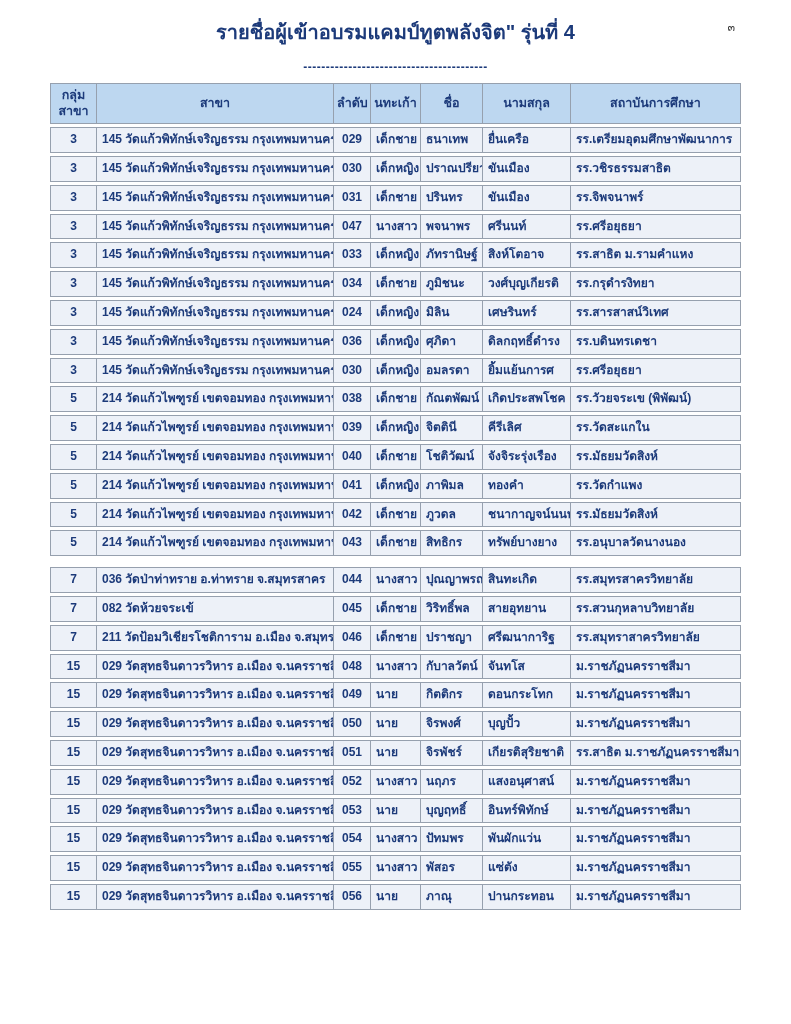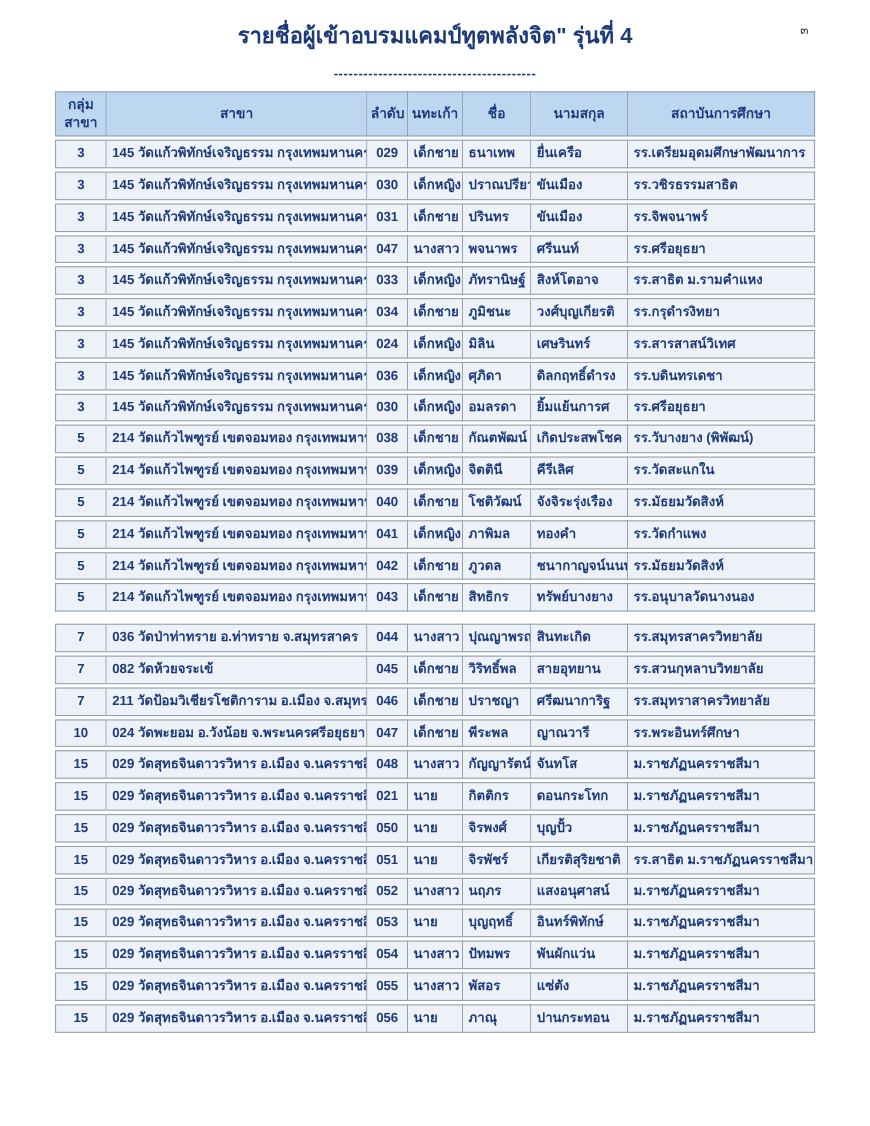--- a/index.html
+++ b/index.html
@@ -195,7 +195,7 @@
             <td class="c-left">เด็กชาย</td>
             <td class="c-left">กัณตพัฒน์</td>
             <td class="c-left">เกิดประสพโชค</td>
-            <td class="c-left">รร.วับางยาง (พิพัฒน์)</td>
+            <td class="c-left">รร.วัวยจระเข (พิพัฒน์)</td>
           </tr>
           <tr>
             <td class="c-center">5</td>

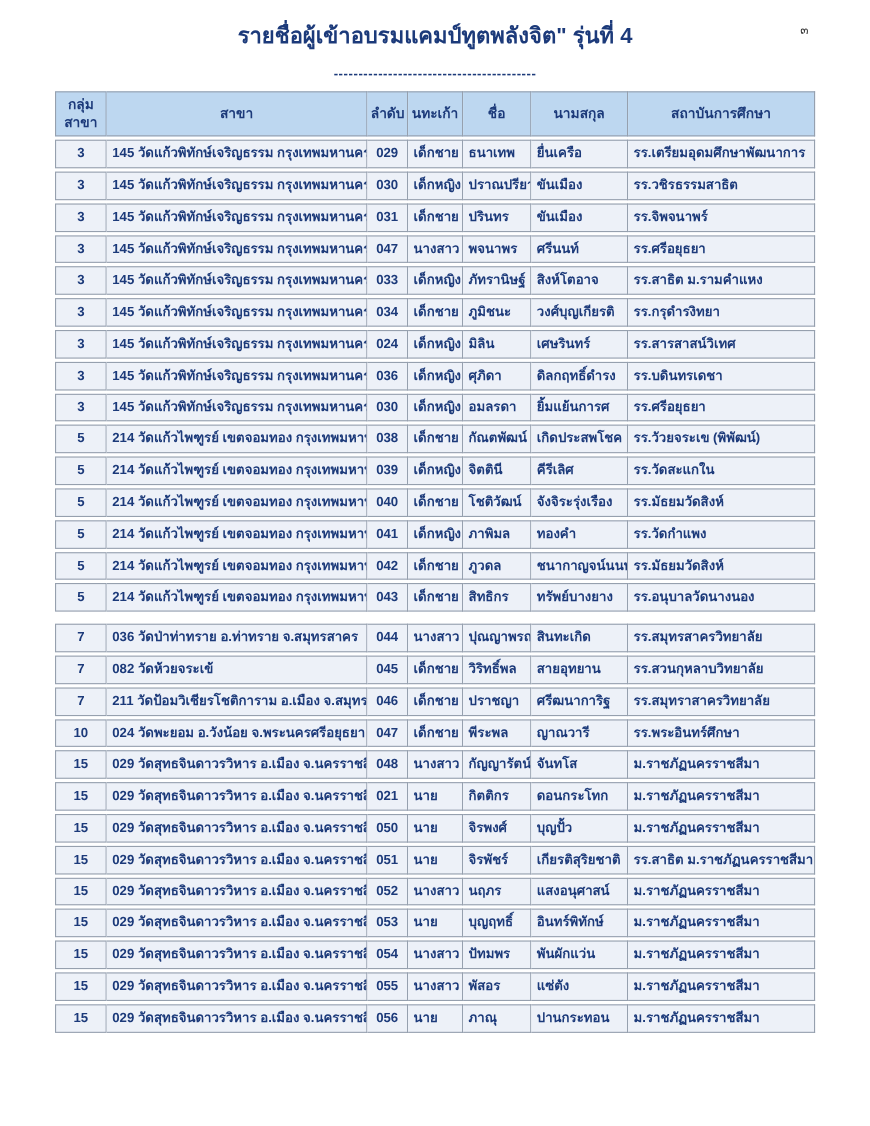--- a/index.html
+++ b/index.html
@@ -284,15 +284,6 @@
             <td class="c-left">รร.สมุทราสาครวิทยาลัย</td>
           </tr>
           <tr>
-            <td class="c-center">10</td>
-            <td class="c-left">024 วัดพะยอม อ.วังน้อย จ.พระนครศรีอยุธยา</td>
-            <td class="c-center">047</td>
-            <td class="c-left">เด็กชาย</td>
-            <td class="c-left">พีระพล</td>
-            <td class="c-left">ญาณวารี</td>
-            <td class="c-left">รร.พระอินทร์ศึกษา</td>
-          </tr>
-          <tr>
             <td class="c-center">15</td>
             <td class="c-left">029 วัดสุทธจินดาวรวิหาร อ.เมือง จ.นครราชสีมา</td>
             <td class="c-center">048</td>

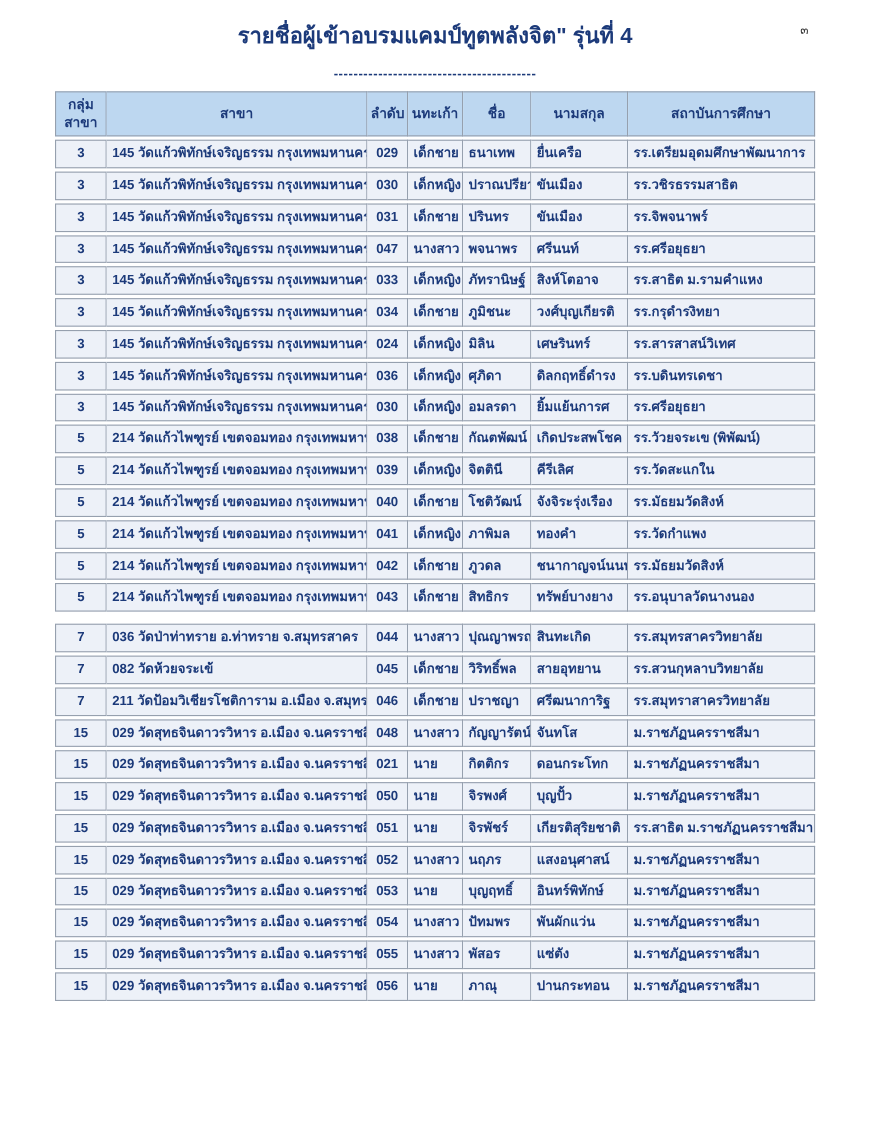--- a/index.html
+++ b/index.html
@@ -288,7 +288,7 @@
             <td class="c-left">029 วัดสุทธจินดาวรวิหาร อ.เมือง จ.นครราชสีมา</td>
             <td class="c-center">048</td>
             <td class="c-left">นางสาว</td>
-            <td class="c-left">กัญญารัตน์</td>
+            <td class="c-left">กับาลวัตน์</td>
             <td class="c-left">จันทโส</td>
             <td class="c-left">ม.ราชภัฏนครราชสีมา</td>
           </tr>

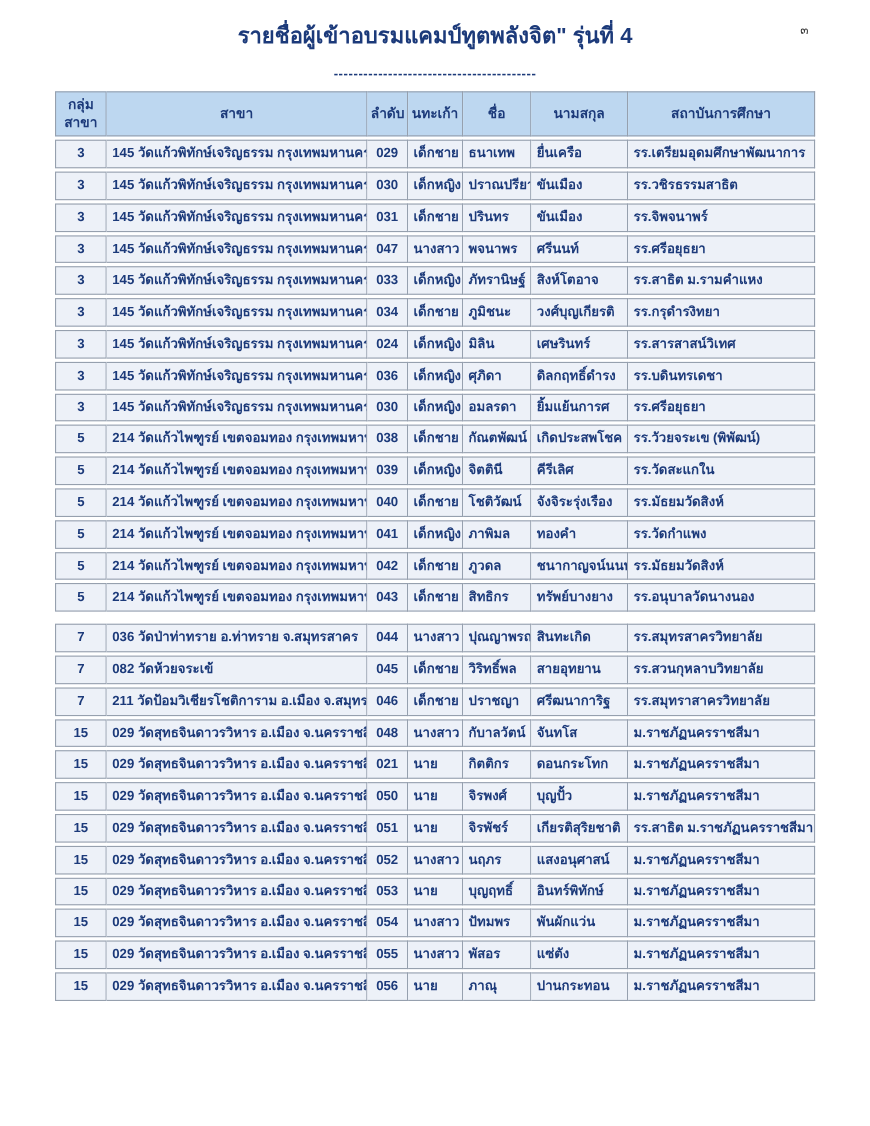--- a/index.html
+++ b/index.html
@@ -295,7 +295,7 @@
           <tr>
             <td class="c-center">15</td>
             <td class="c-left">029 วัดสุทธจินดาวรวิหาร อ.เมือง จ.นครราชสีมา</td>
-            <td class="c-center">021</td>
+            <td class="c-center">049</td>
             <td class="c-left">นาย</td>
             <td class="c-left">กิตติกร</td>
             <td class="c-left">ดอนกระโทก</td>

